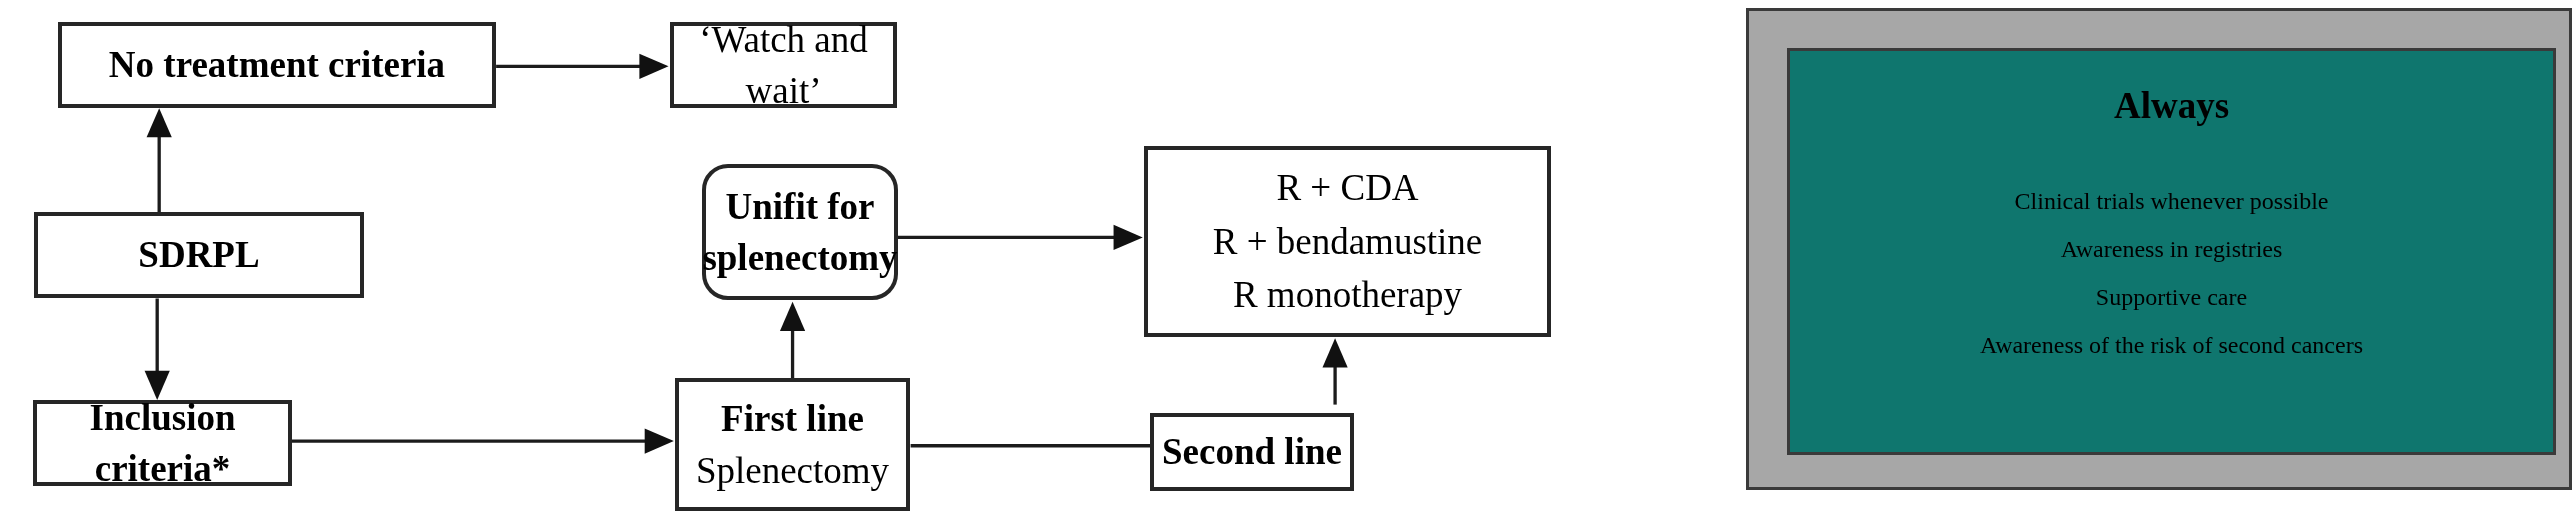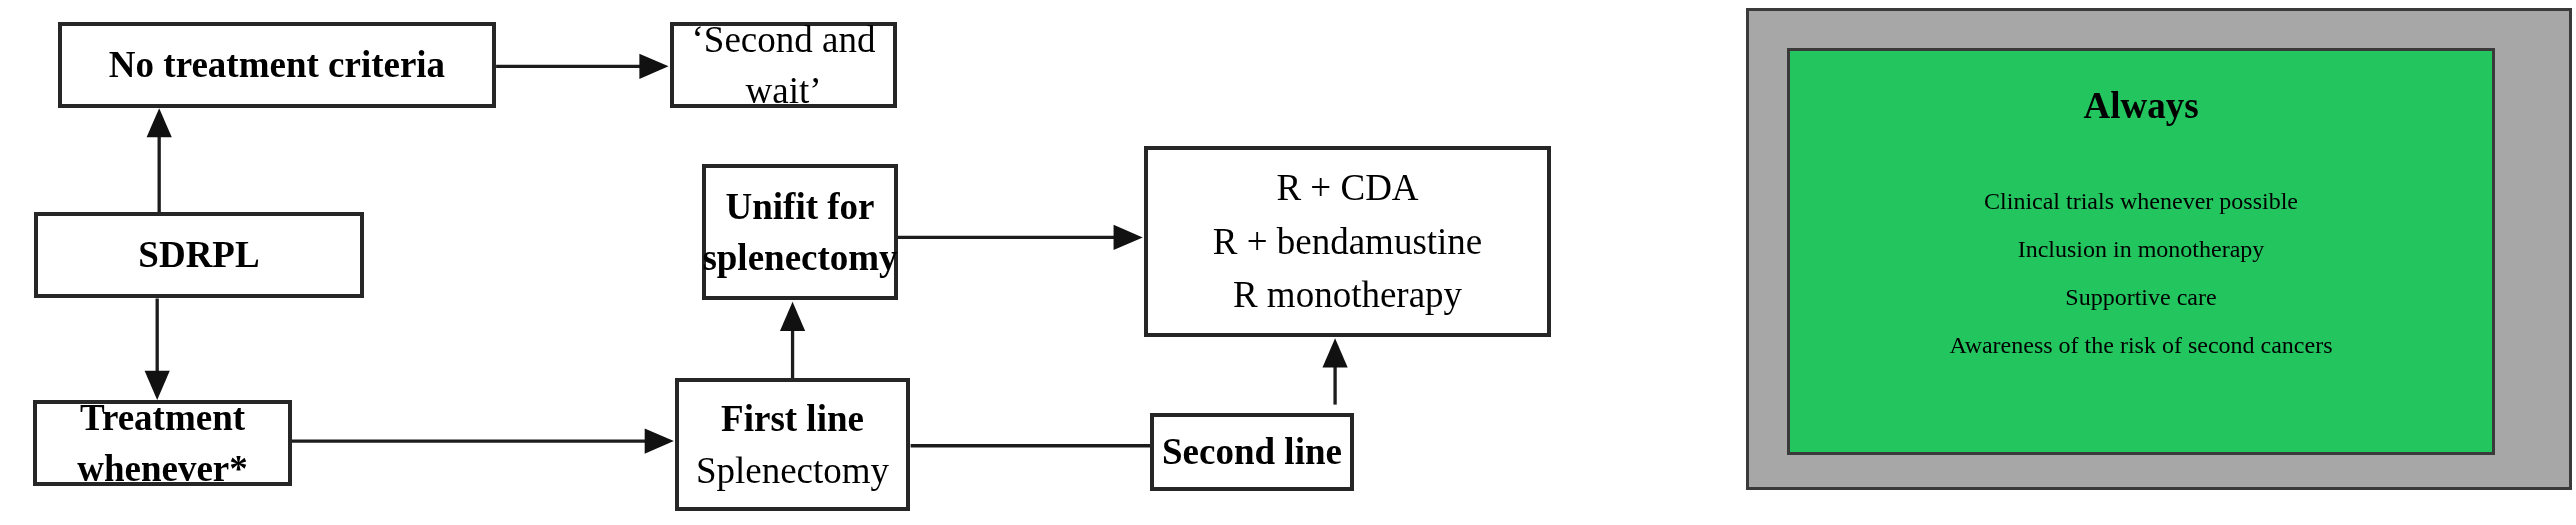--- a/index.html
+++ b/index.html
@@ -131,7 +131,7 @@
   </div>
 
   <div class="node" id="node-watch-wait">
-    <span>‘Second and wait’</span>
+    <span>‘Watch and wait’</span>
   </div>
 
   <div class="node bold" id="node-sdrpl">

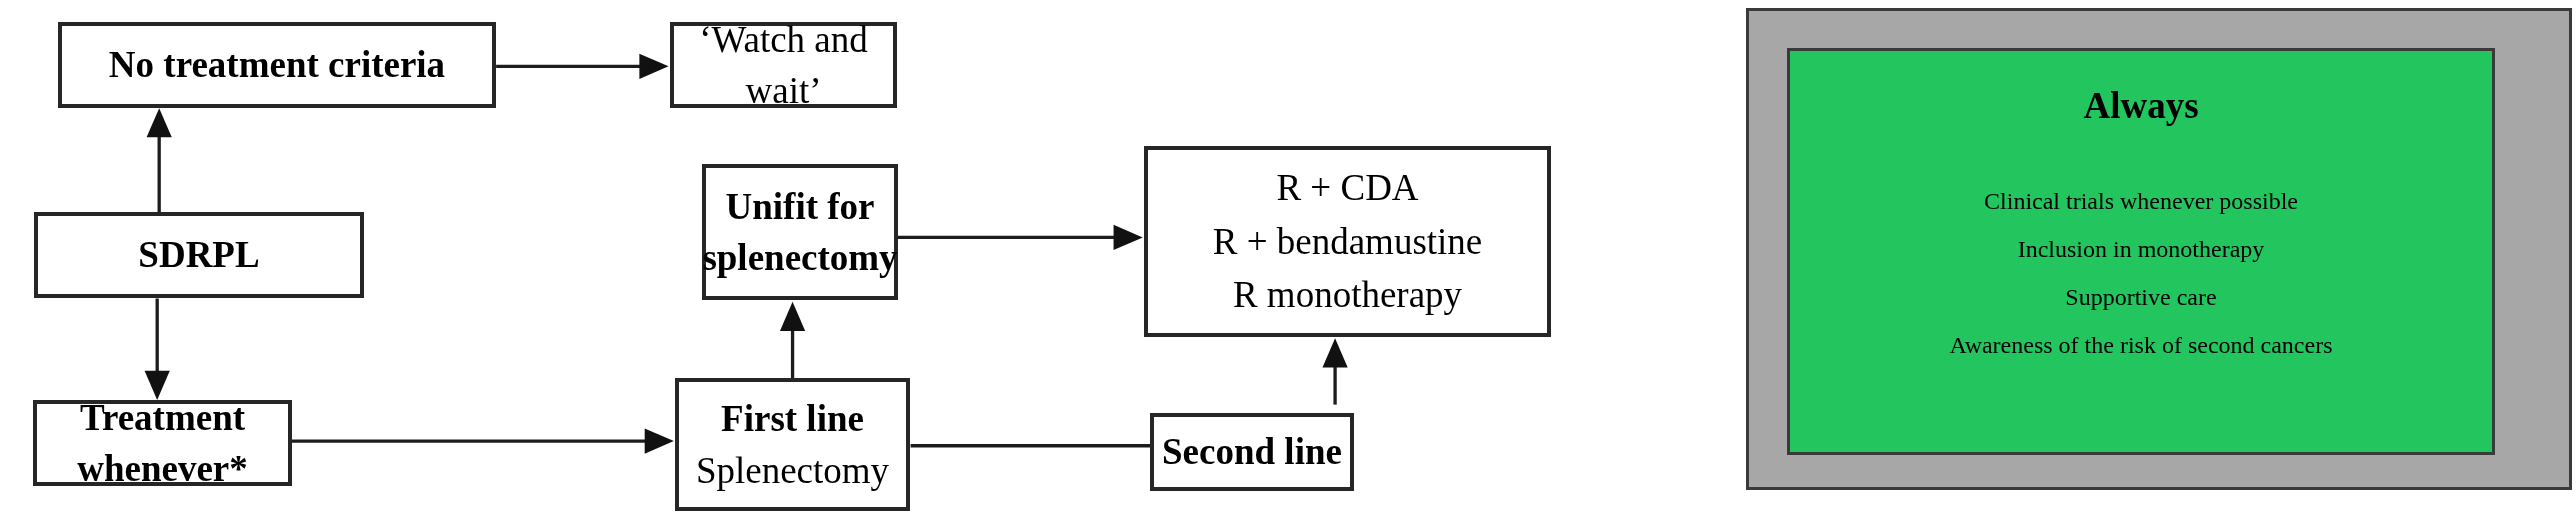--- a/index.html
+++ b/index.html
@@ -60,9 +60,9 @@
   #always-inner {
     position: absolute;
     left: 38px; top: 37px;
-    width: 708px; height: 407px;
+    width: 769px; height: 407px;
     box-sizing: border-box;
-    background: #22c55e;
+    background: #0f766e;
     border: 3.3px solid #3a3a3a;
     text-align: center;
   }

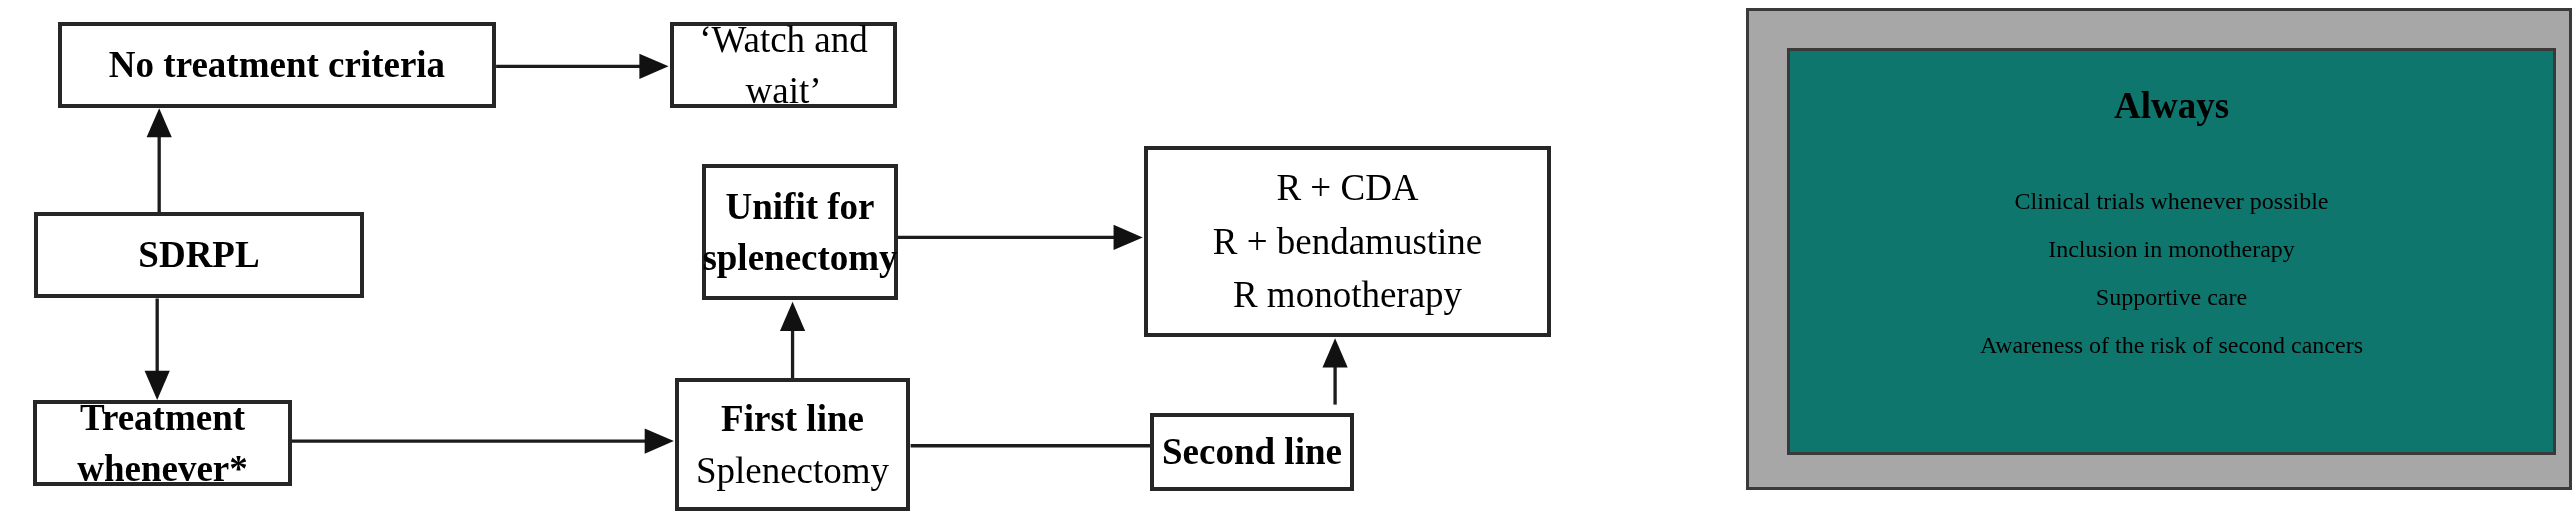--- a/index.html
+++ b/index.html
@@ -43,7 +43,7 @@
   #node-watch-wait     { left: 670px; top: 22px;  width: 227px;  height: 86px; }
   #node-sdrpl          { left: 10px;   top: 212px; width: 330px;  height: 86px; margin-left: 24px; }
   #node-treatment      { left: 33px;   top: 400px; width: 259px;  height: 86px; }
-  #node-unfit          { left: 702px; top: 164px; width: 196px;  height: 136px; }
+  #node-unfit          { left: 702px; top: 164px; width: 196px;  height: 136px; border-radius: 26px; }
   #node-rcda           { left: 1144px; top: 146px; width: 407px;  height: 191px; line-height: 1.45; }
   #node-first-line     { left: 675px; top: 378px; width: 235px;  height: 133px; }
   #node-second-line    { left: 1150px; top: 405px; width: 204px;  height: 78px; margin-top: 8px; }

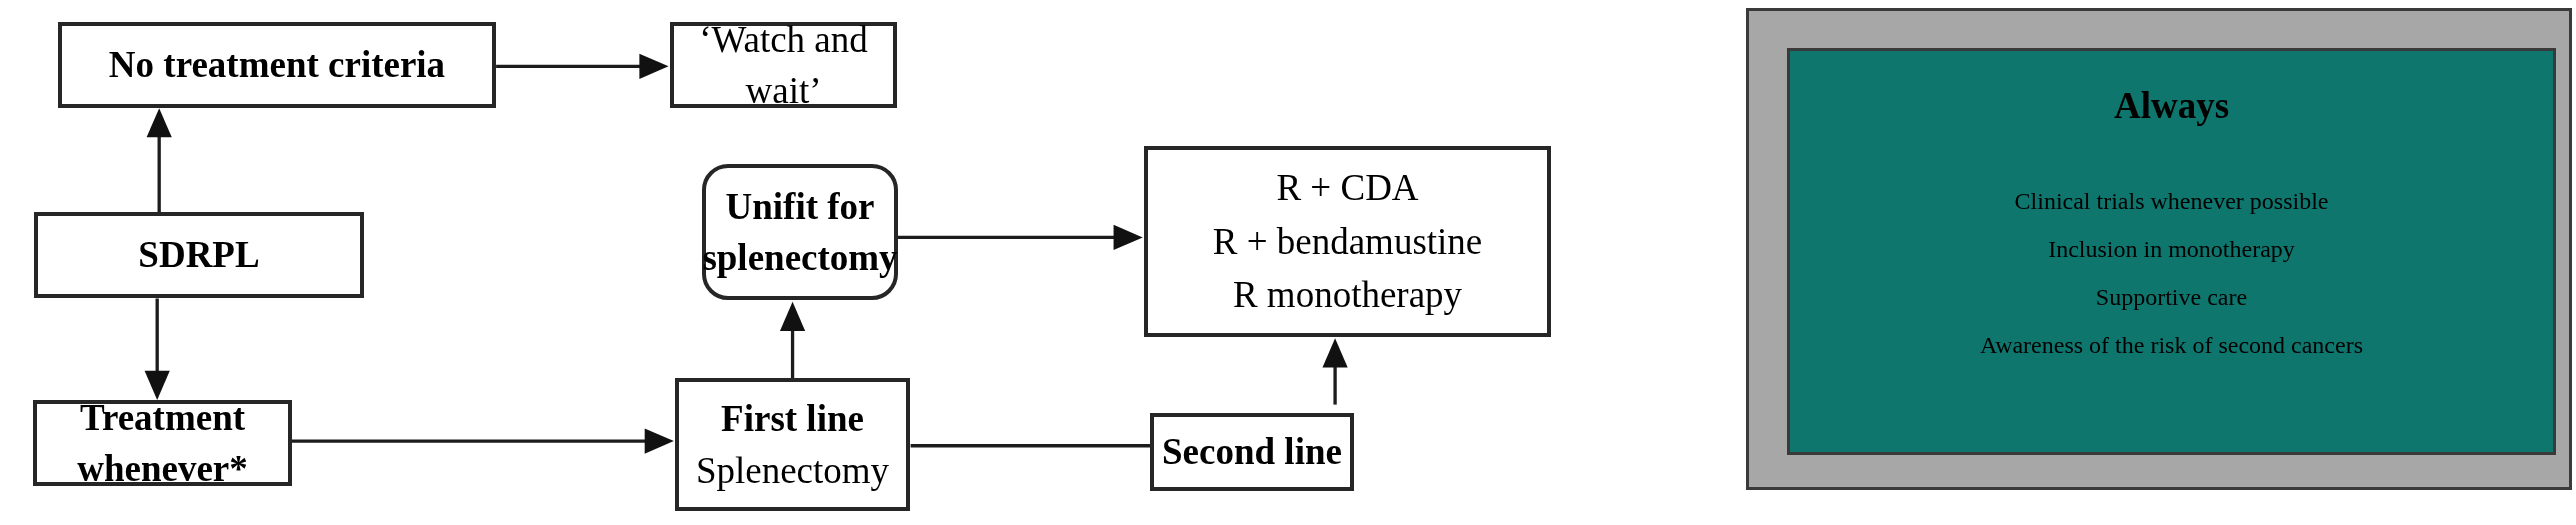--- a/index.html
+++ b/index.html
@@ -167,7 +167,7 @@
       <div id="always-title">Always</div>
       <div id="always-list">
         <div>Clinical trials whenever possible</div>
-        <div>Inclusion in monotherapy</div>
+        <div>Awareness in registries</div>
         <div>Supportive care</div>
         <div>Awareness of the risk of second cancers</div>
       </div>

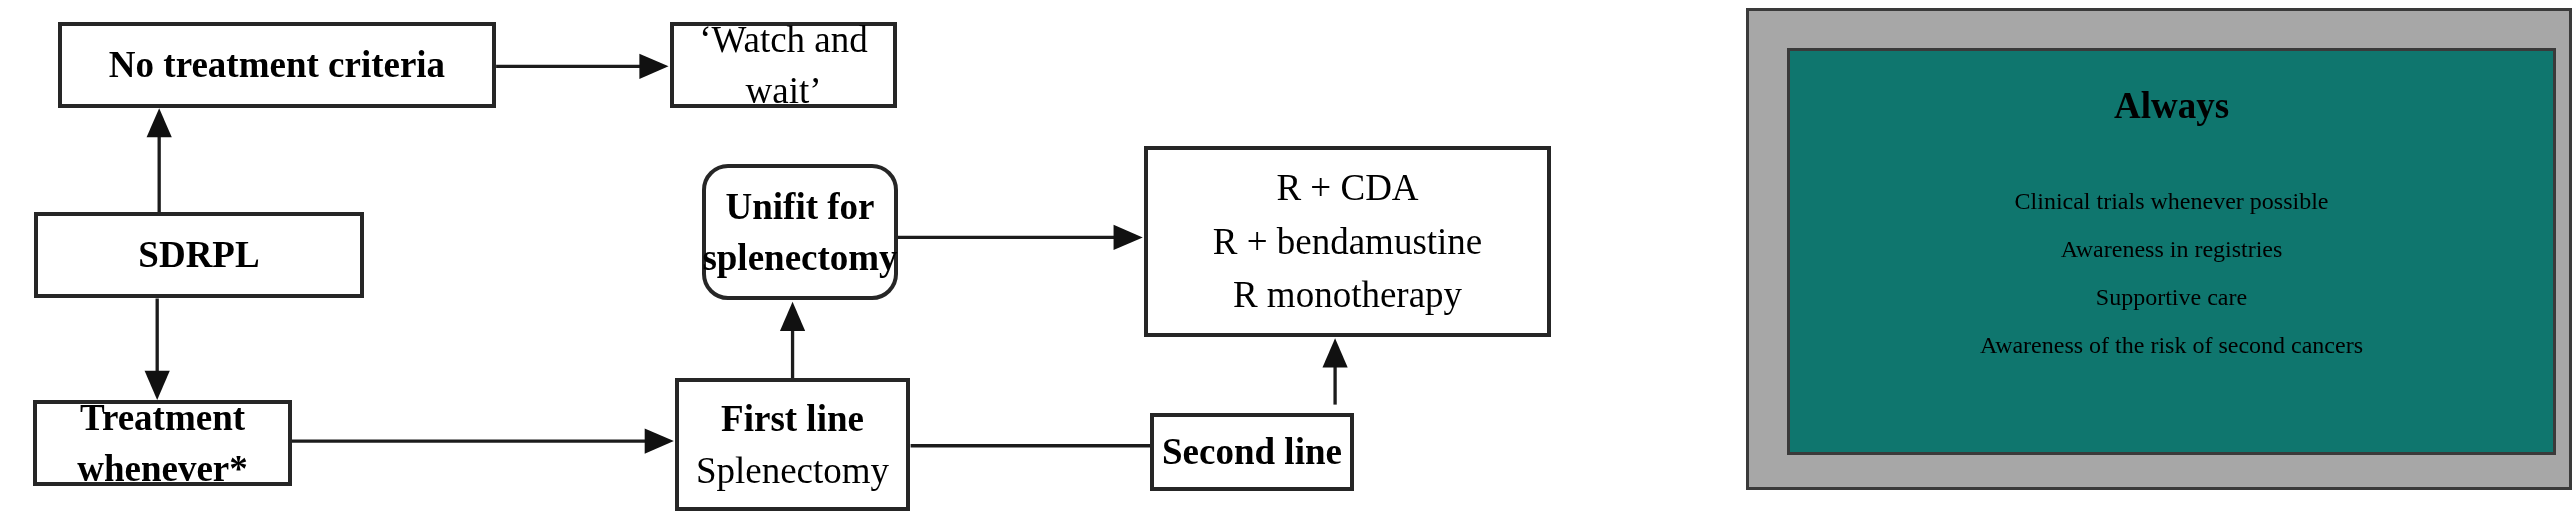--- a/index.html
+++ b/index.html
@@ -139,7 +139,7 @@
   </div>
 
   <div class="node bold" id="node-treatment">
-    <span>Treatment whenever*</span>
+    <span>Inclusion criteria*</span>
   </div>
 
   <div class="node bold" id="node-unfit">

